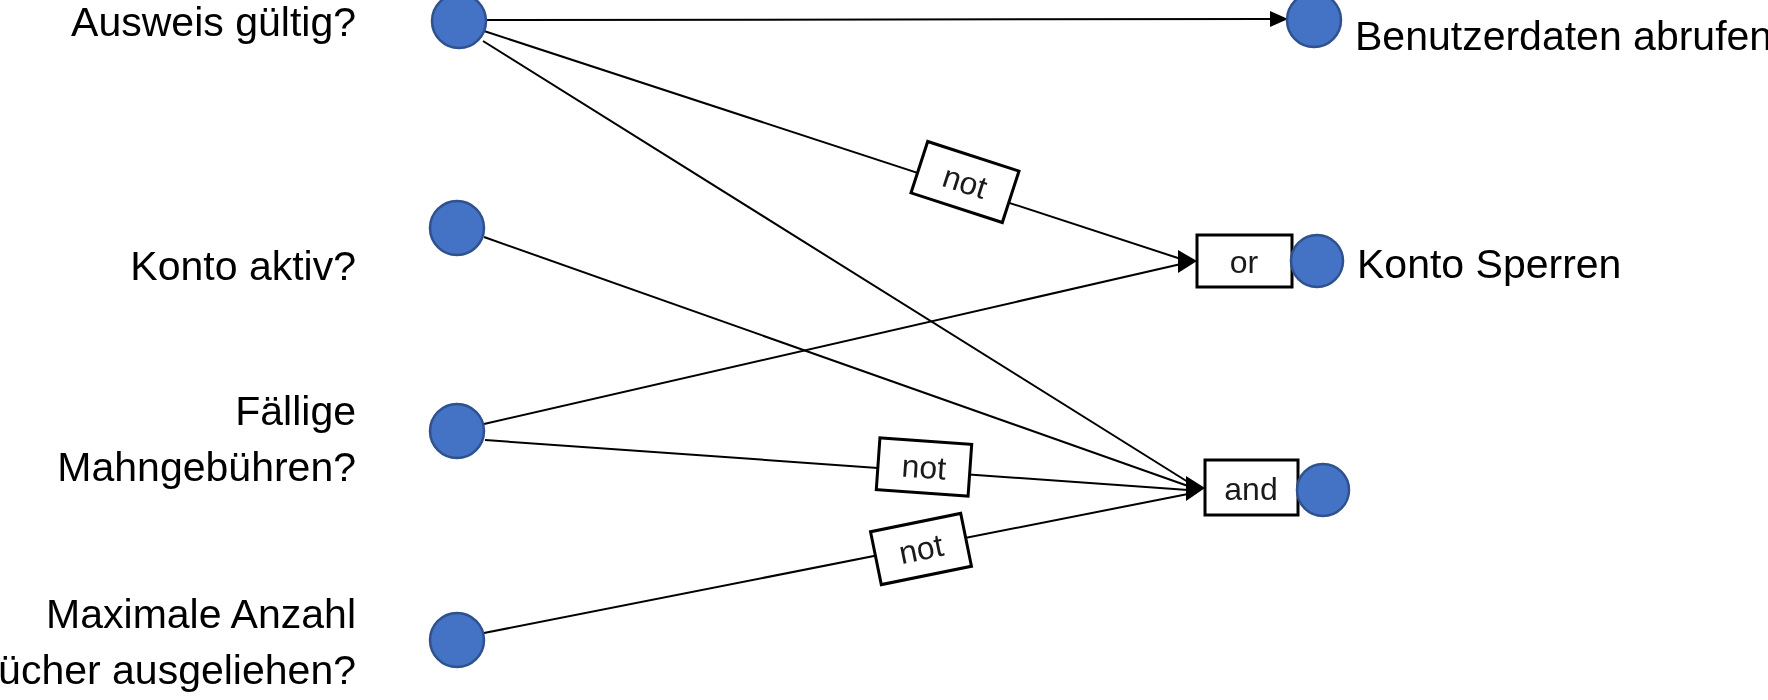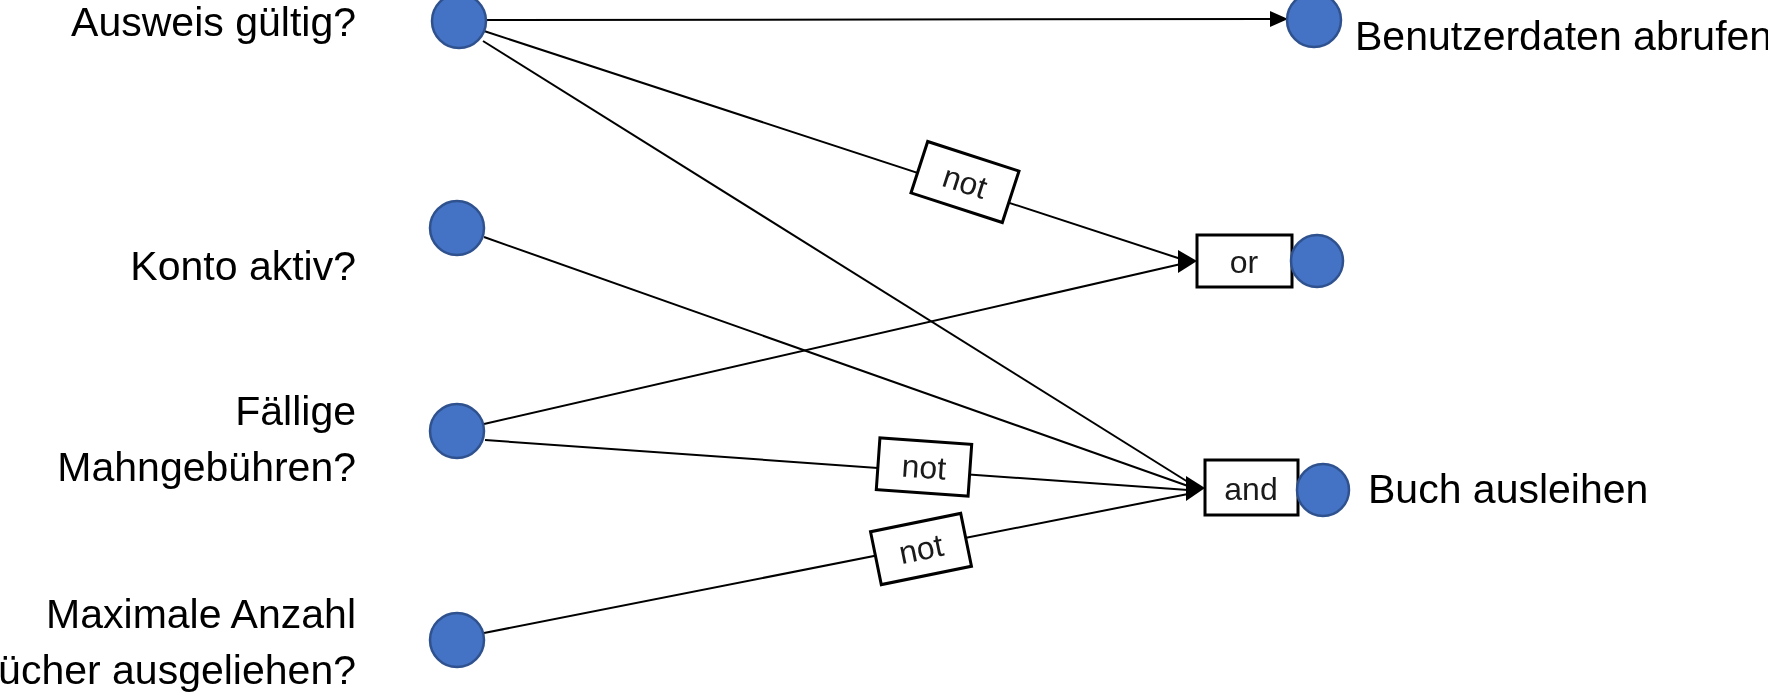--- a/index.html
+++ b/index.html
@@ -101,6 +101,7 @@
 
   <div class="node-label label-right" style="left:1355px; top:8px">Benutzerdaten abrufen</div>
 
+  <div class="node-label label-right" style="left:1357px; top:236px">Konto Sperren</div>
 
   <div class="node-label label-right" style="left:1368px; top:461px">Buch ausleihen</div>
 </div>

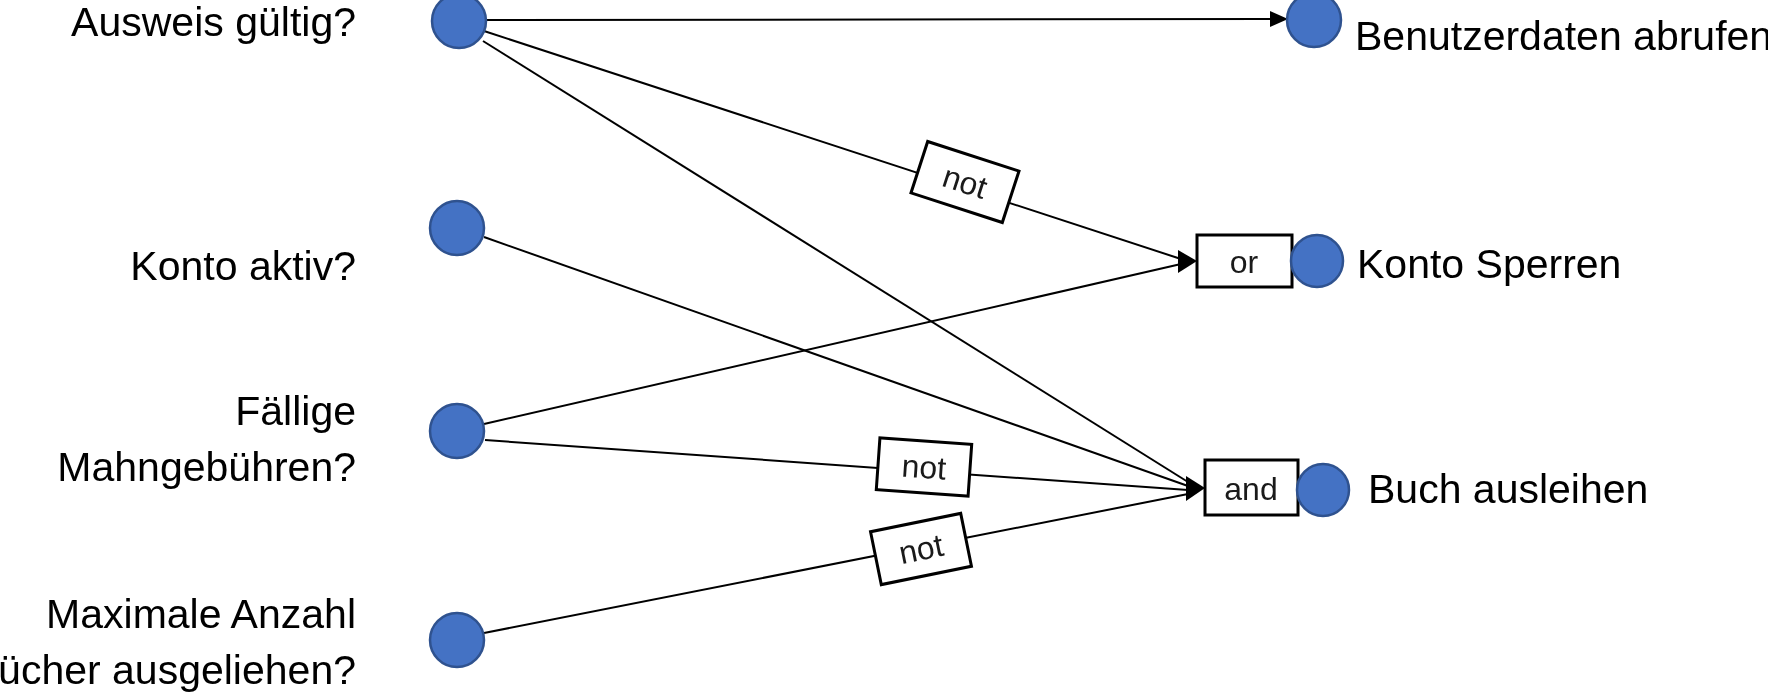--- a/index.html
+++ b/index.html
@@ -103,7 +103,6 @@
 
   <div class="node-label label-right" style="left:1357px; top:236px">Konto Sperren</div>
 
-  <div class="node-label label-right" style="left:1368px; top:461px">Buch ausleihen</div>
 </div>
 
 </body></html>

